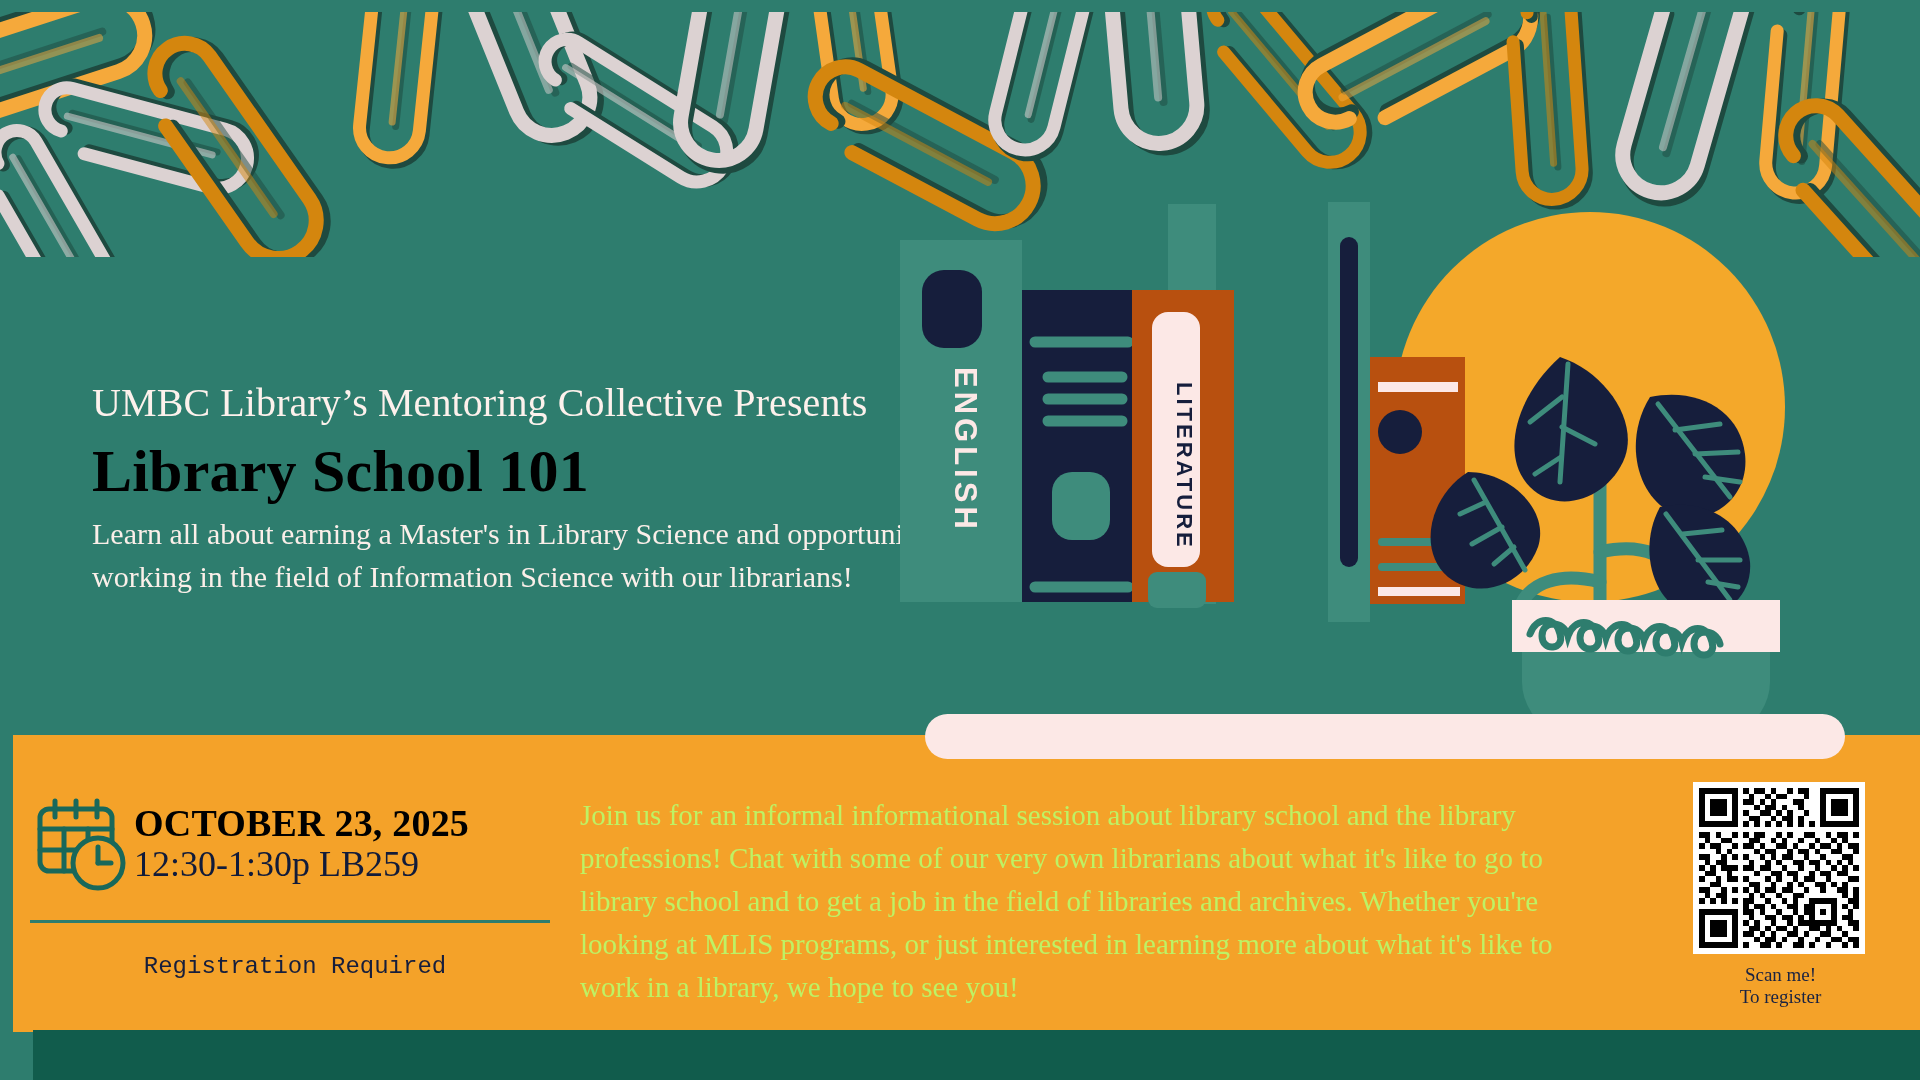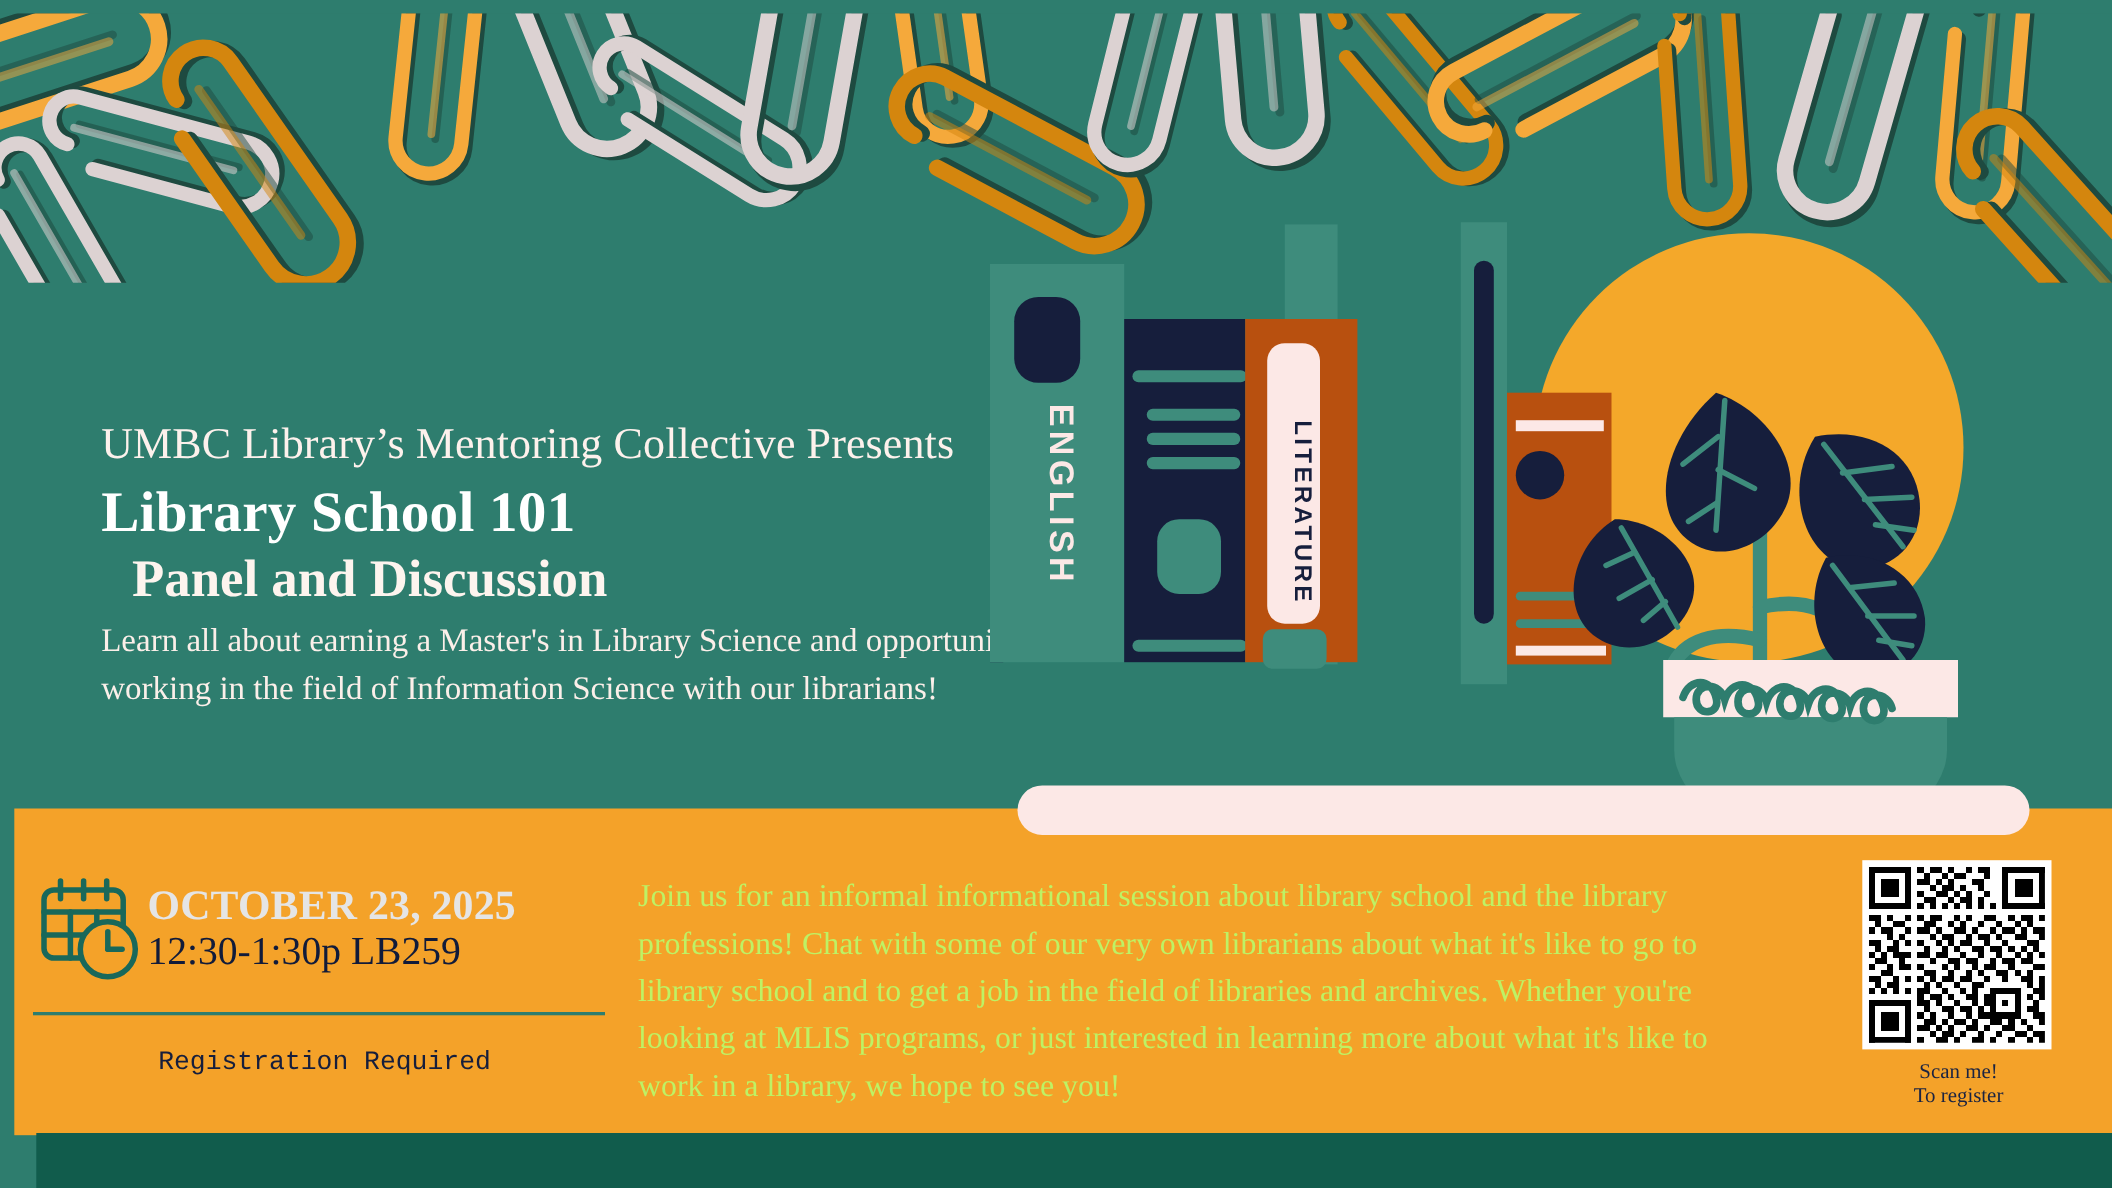--- a/index.html
+++ b/index.html
@@ -36,8 +36,8 @@
     color:#FDF1EC; font-weight:400;
   }
   #title-main {
-    font-size:52px; font-weight:700; line-height:1.12;
-    margin-top:14px; letter-spacing:.2px; color:#ffffff;
+    font-size:60px; font-weight:700; line-height:1.12;
+    margin-top:14px; letter-spacing:.2px; color:#000000;
   }
   #title-sub {
     font-size:48px; font-weight:700; line-height:1.12;

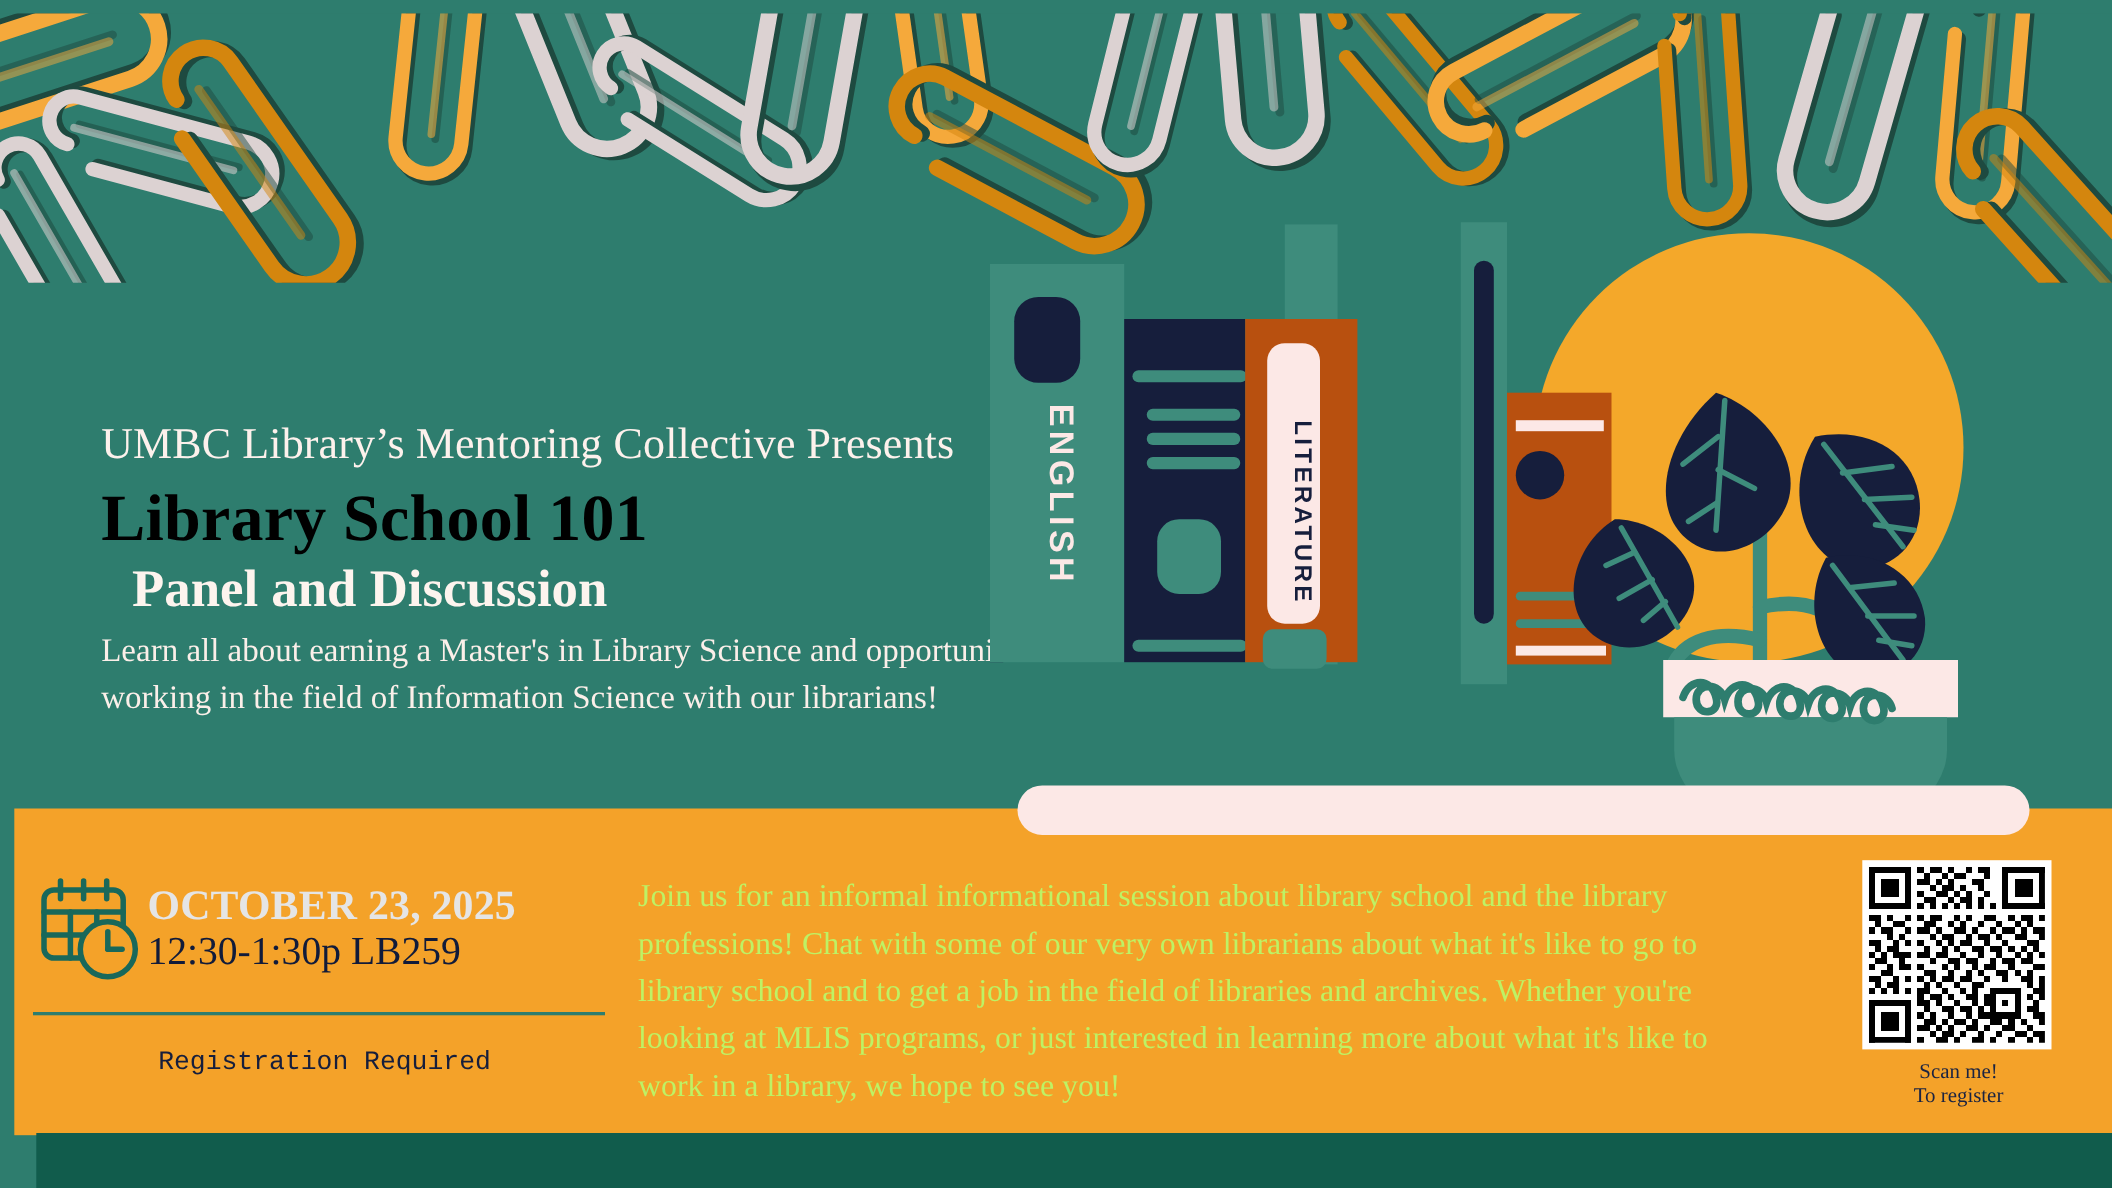--- a/index.html
+++ b/index.html
@@ -224,7 +224,6 @@
   <div id="headline">
     <div id="presents">UMBC Library’s Mentoring Collective Presents</div>
     <div id="title-main">Library School 101</div>
-    <div id="title-sub">Panel and Discussion</div>
     <div id="blurb">Learn all about earning a Master's in Library Science and opportunities working in the field of Information Science with our librarians!</div>
   </div>
 

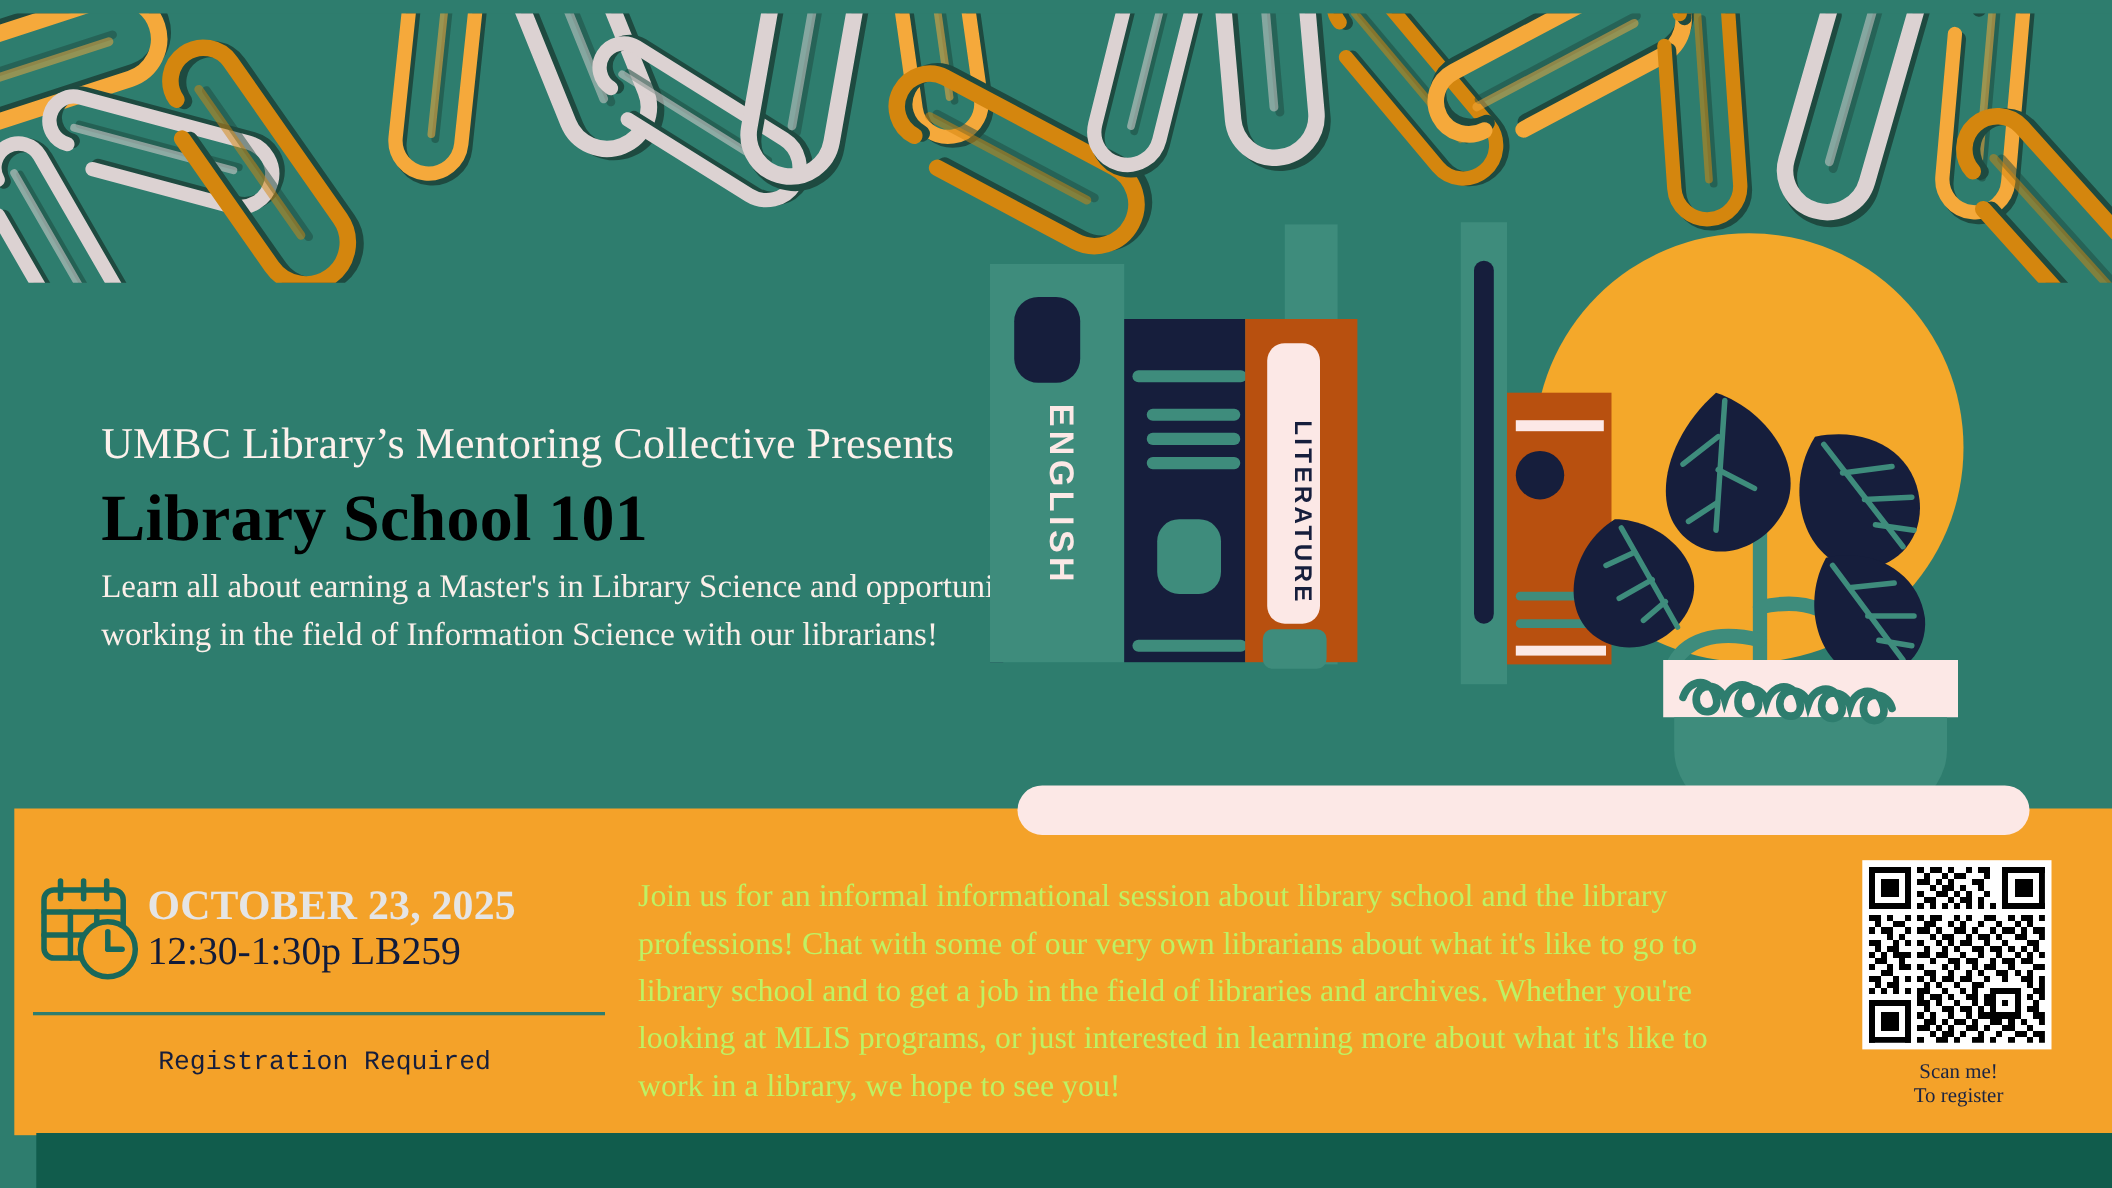--- a/index.html
+++ b/index.html
@@ -86,7 +86,7 @@
   #cal-icon svg { display:block; }
   #date-text { display:flex; flex-direction:column; justify-content:center; }
   #date-big {
-    font-size:38px; font-weight:700; color:#e5e5e5; line-height:1.04;
+    font-size:38px; font-weight:700; color:#000000; line-height:1.04;
     letter-spacing:.2px; white-space:nowrap;font-family:Liberation Serif, serif;
   }
   #date-time {

